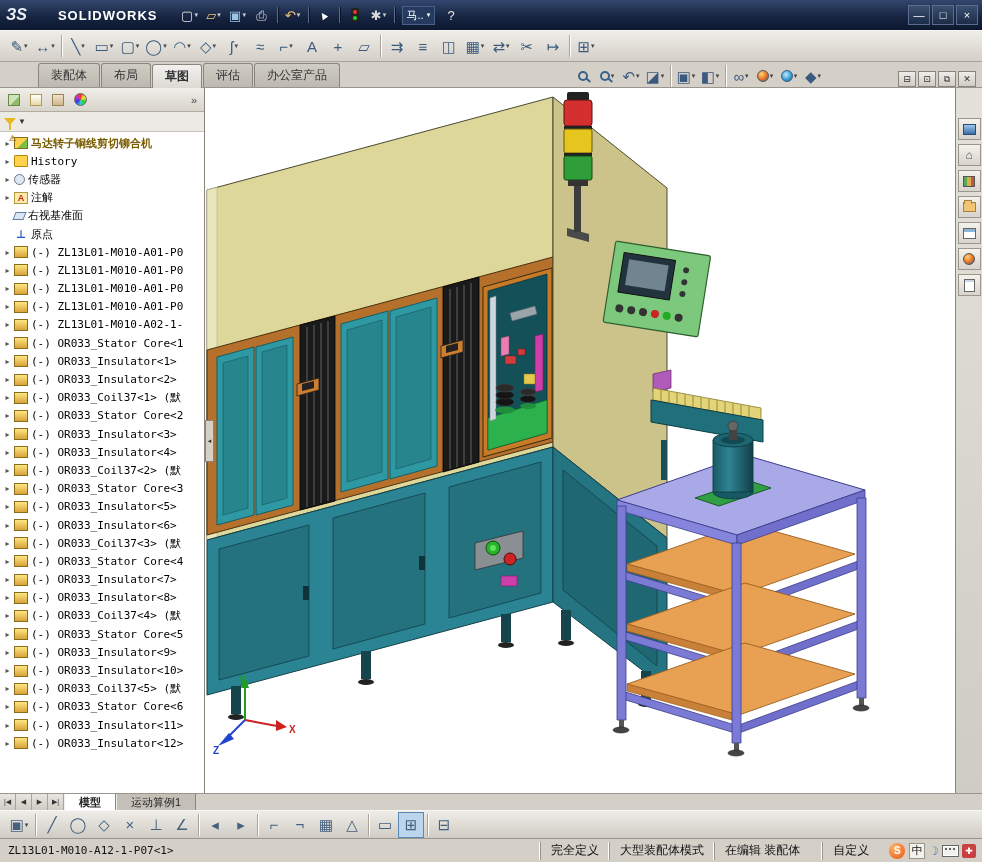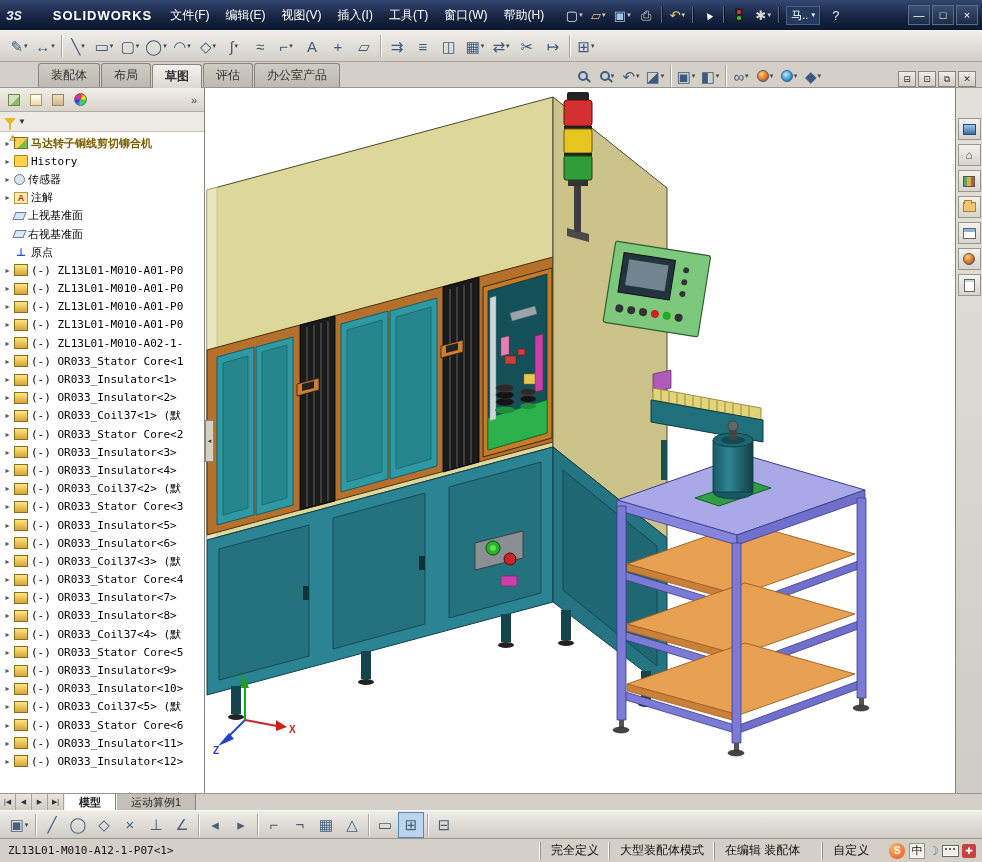--- a/index.html
+++ b/index.html
@@ -12,7 +12,7 @@
   .titlebar{position:absolute;left:0;top:0;width:982px;height:30px;
     background:linear-gradient(#33466e,#15233f 60%,#0d1830);display:flex;align-items:center;color:#fff;}
   .logo{display:flex;align-items:baseline;padding:0 10px 0 6px;font-weight:bold;}
-  .logo .mark{font-style:italic;font-size:12px;margin-right:3px;color:#e8edf5;}
+  .logo .mark{font-style:italic;font-size:16px;margin-right:3px;color:#e8edf5;}
   .logo .word{font-size:13px;letter-spacing:1px;margin-left:28px;}
   .menu-item{padding:3px 8px;color:#fff;cursor:default;}
   .tb-dark-icons{display:flex;align-items:center;margin-left:10px;}

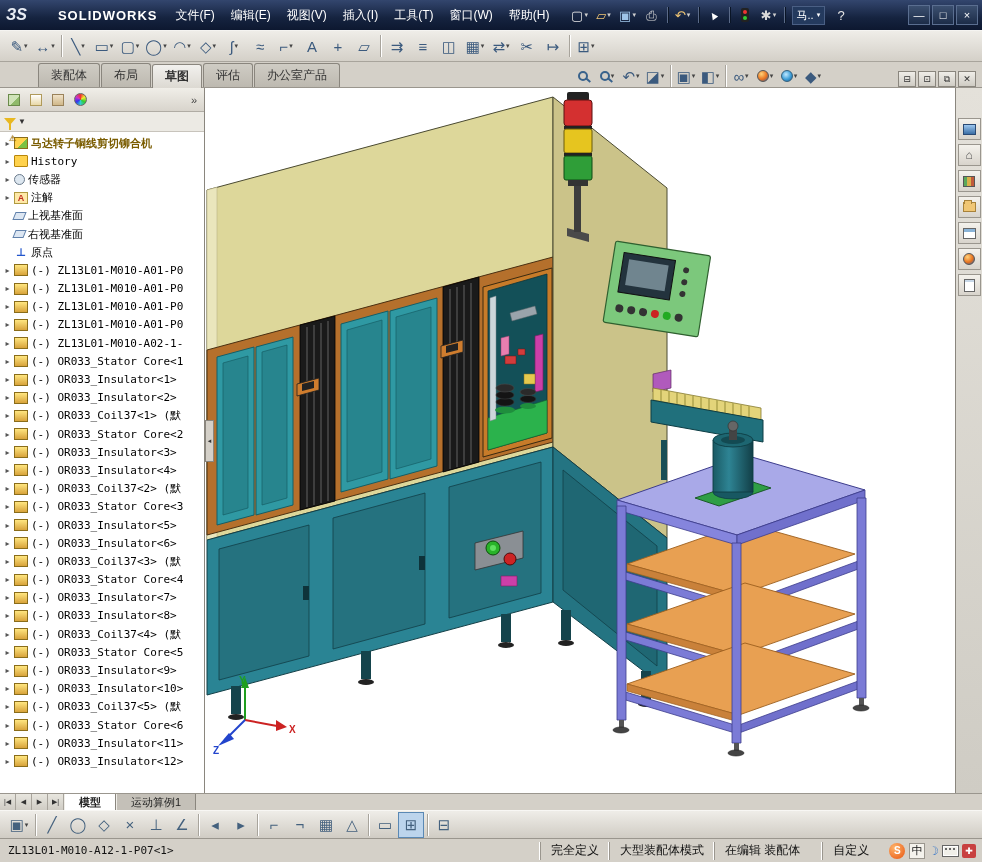--- a/index.html
+++ b/index.html
@@ -148,15 +148,6 @@
       <span class="mark">ЗS</span>
       <span class="word">SOLIDWORKS</span>
     </div>
-    <div style="display:flex;">
-        <span class="menu-item">文件(F)</span>
-        <span class="menu-item">编辑(E)</span>
-        <span class="menu-item">视图(V)</span>
-        <span class="menu-item">插入(I)</span>
-        <span class="menu-item">工具(T)</span>
-        <span class="menu-item">窗口(W)</span>
-        <span class="menu-item">帮助(H)</span>
-      </div>
     <div class="tb-dark-icons">
         <span class="ticell">
           <span class="glyph">▢</span>

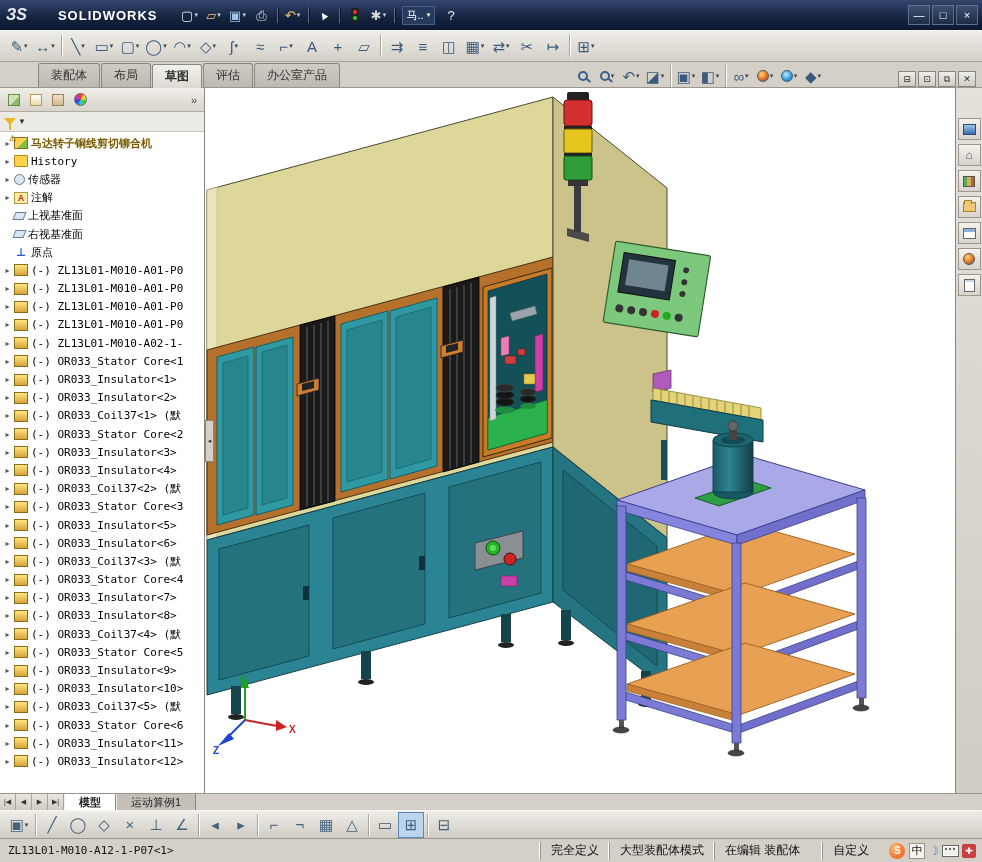--- a/index.html
+++ b/index.html
@@ -391,11 +391,6 @@
           <div class="trow">
             <span class="tarrow"></span>
             <span class="ticon ti-plane"></span>
-            <span class="tlabel">上视基准面</span>
-          </div>
-          <div class="trow">
-            <span class="tarrow"></span>
-            <span class="ticon ti-plane"></span>
             <span class="tlabel">右视基准面</span>
           </div>
           <div class="trow">

